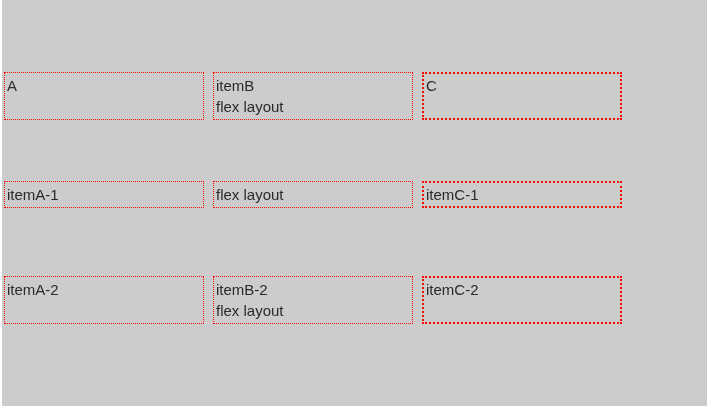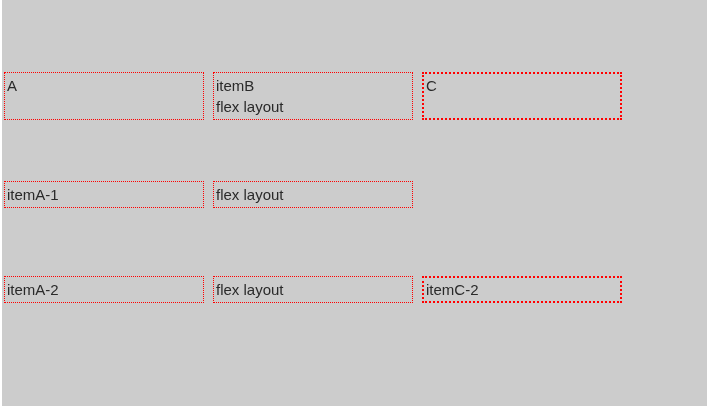--- a/index.html
+++ b/index.html
@@ -75,6 +75,10 @@
     <div class="flex-item item-b">
       <span class="line">flex layout</span>
     </div>
+    <div class="flex-item item-c">
+      <span class="line">itemC-1</span>
+
+    </div>
   </div>
 
   <div class="flex-row row-3">

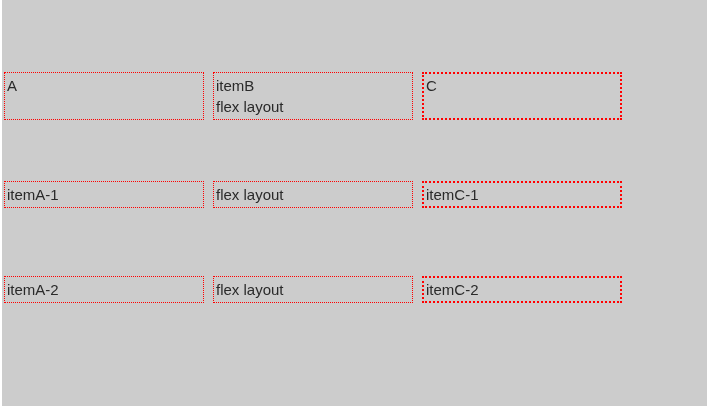--- a/index.html
+++ b/index.html
@@ -87,6 +87,7 @@
 
     </div>
     <div class="flex-item item-b">
+      <span class="line">itemB-2</span>
       <span class="line">flex layout</span>
     </div>
     <div class="flex-item item-c">

